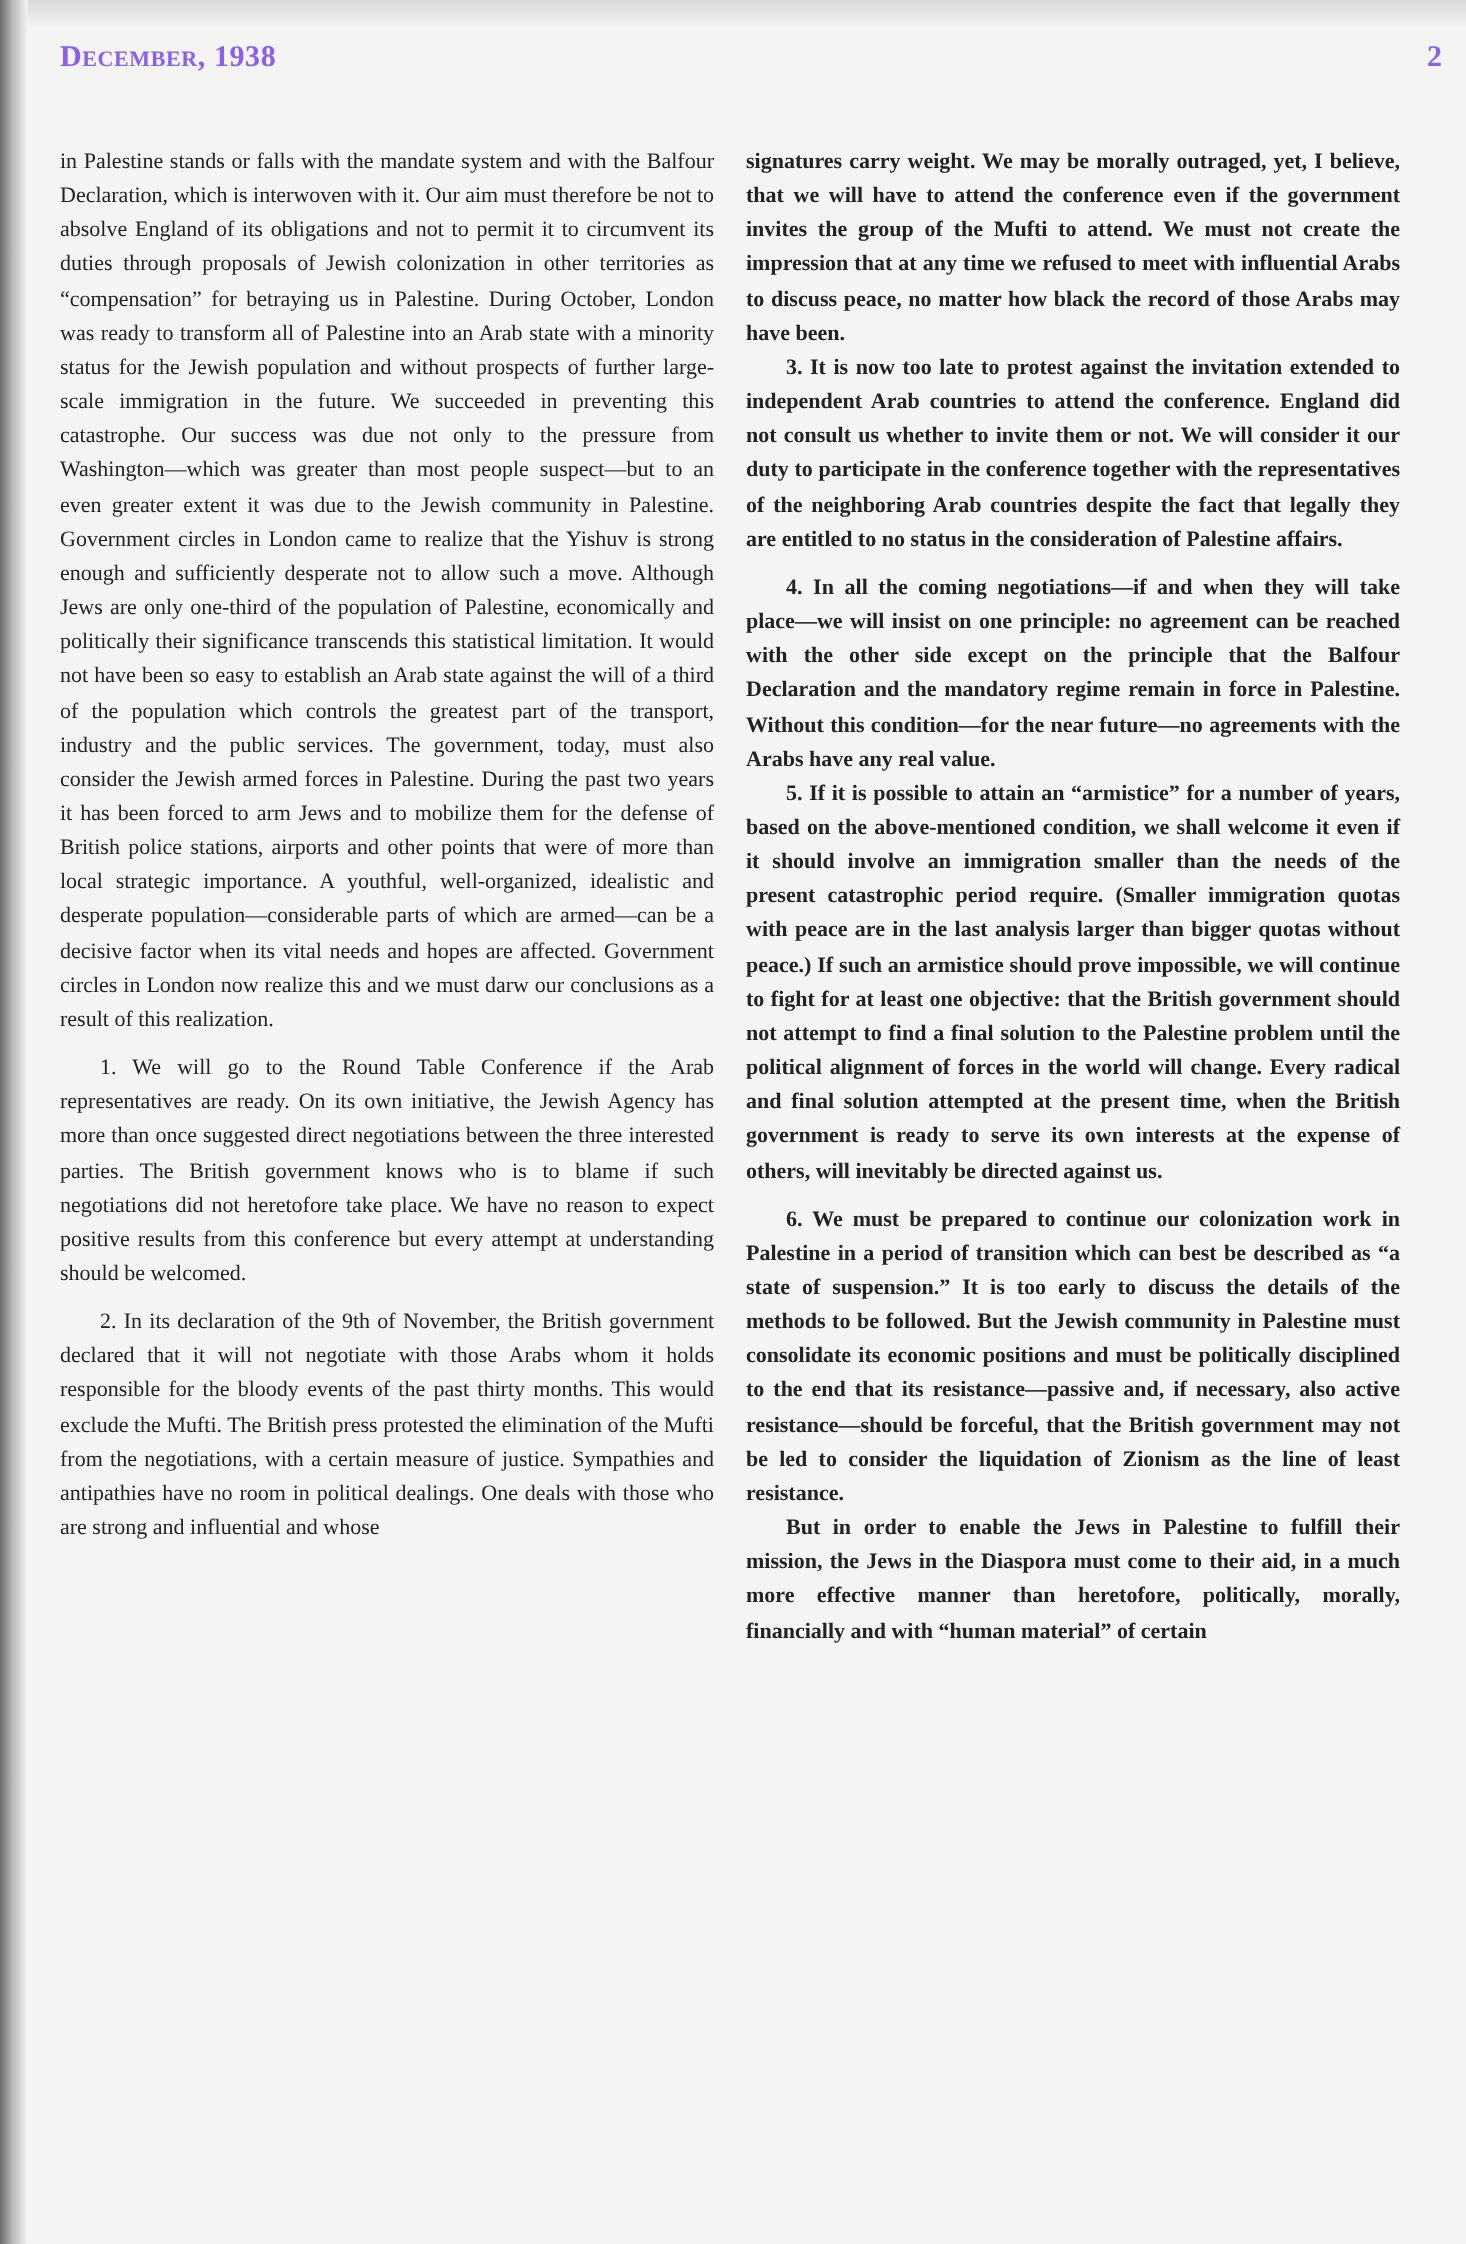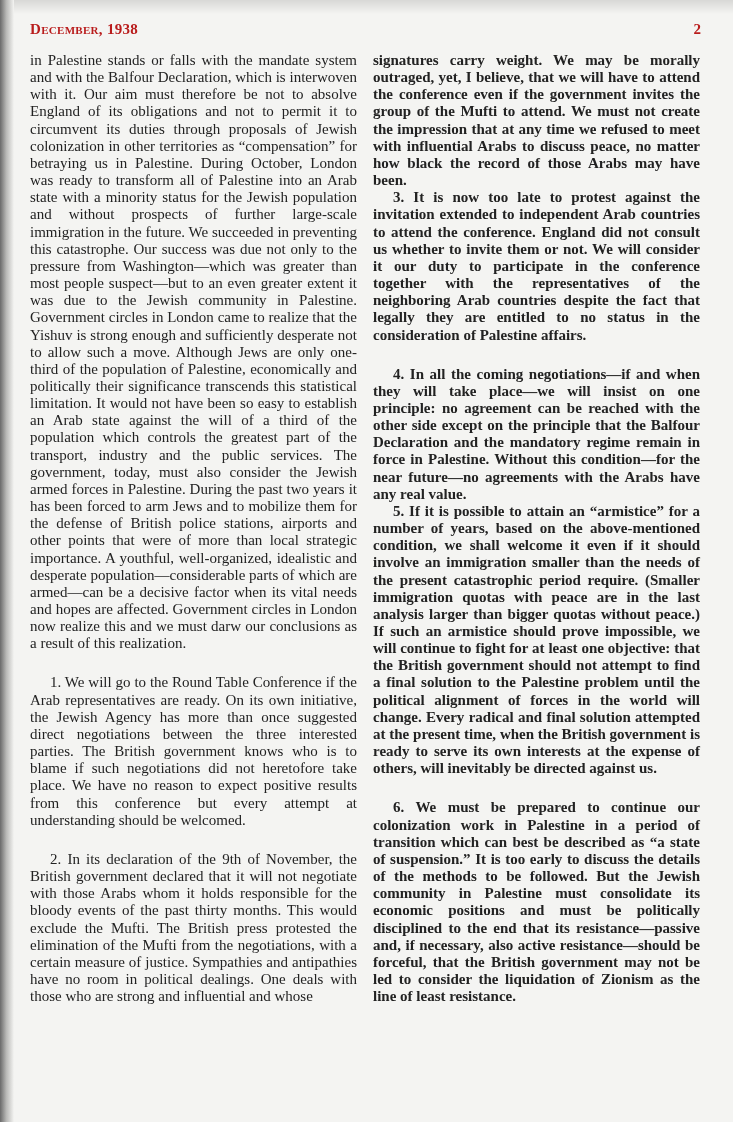--- a/index.html
+++ b/index.html
@@ -19,9 +19,9 @@
       background: linear-gradient(to bottom, #d8d8d6, #f4f4f2);
     }
     .header {
-      position: absolute; top: 21px; left: 30px; right: 32px;
+      position: absolute; top: 21px; left: 30px; right: 12px;
       display: flex; justify-content: space-between; align-items: baseline;
-      font-weight: bold; font-size: 15px; color: #b91c1c;
+      font-weight: bold; font-size: 15px; color: #8b5cf6;
     }
     .header .date { font-variant: small-caps; letter-spacing: 0.3px; }
     .col {

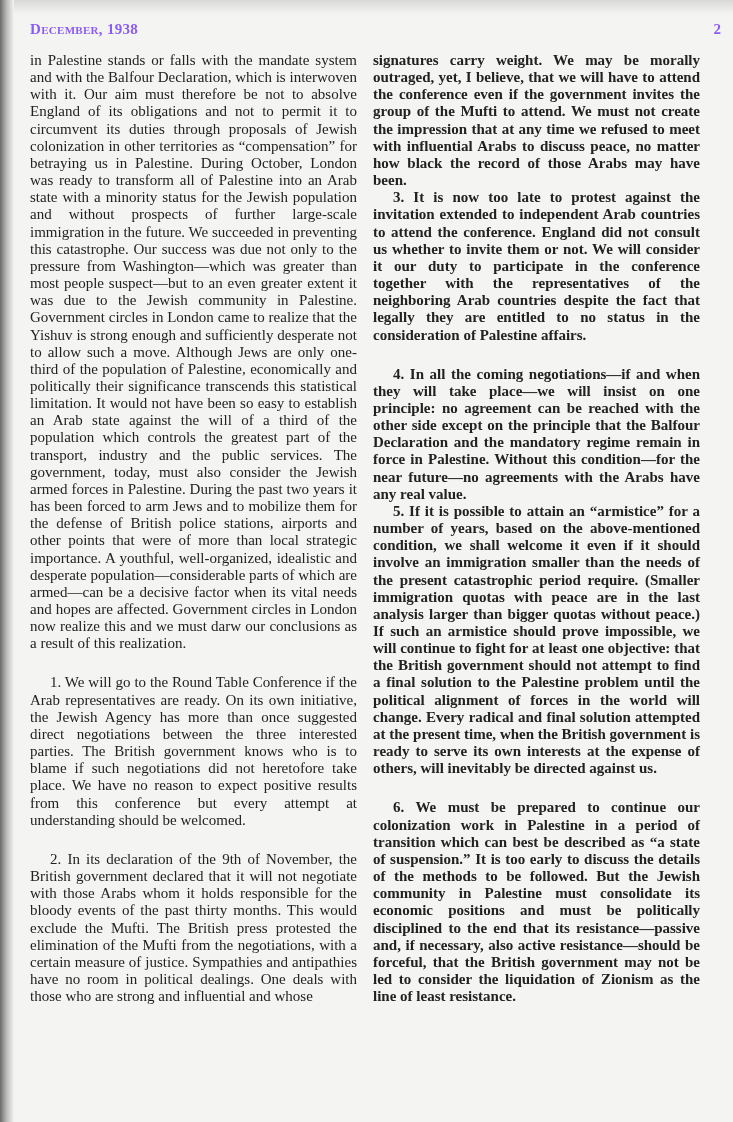--- a/index.html
+++ b/index.html
@@ -25,8 +25,8 @@
     }
     .header .date { font-variant: small-caps; letter-spacing: 0.3px; }
     .col {
-      position: absolute; top: 52px; width: 327px;
-      font-size: 15px; line-height: 17.15px;
+      position: absolute; top: 73px; width: 327px;
+      font-size: 11px; line-height: 17.15px;
       text-align: justify; hyphens: manual;
     }
     .col.left { left: 30px; }

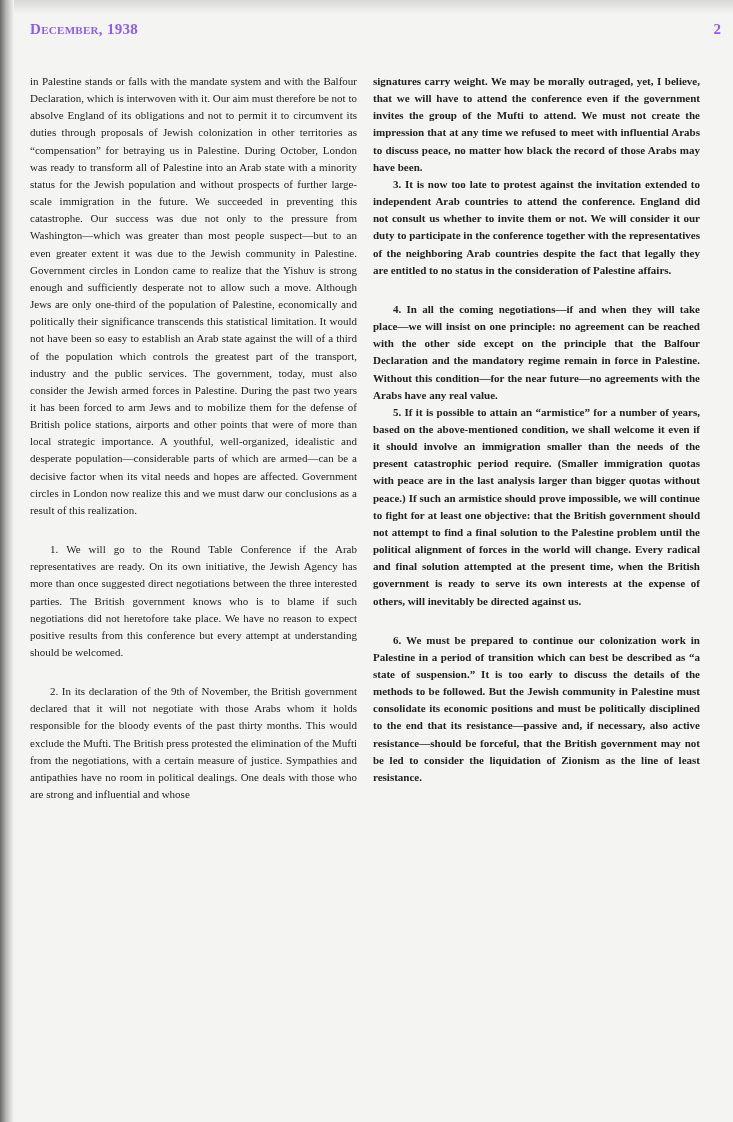--- a/index.html
+++ b/index.html
@@ -33,7 +33,7 @@
     .col.right { left: 373px; font-weight: bold; }
     .col p { margin: 0; }
     .col p.indent { text-indent: 20px; }
-    .col p.gap { margin-top: 22px; }
+    .col p.gap { margin-top: 7px; }
   </style>
 </head>
 <body>

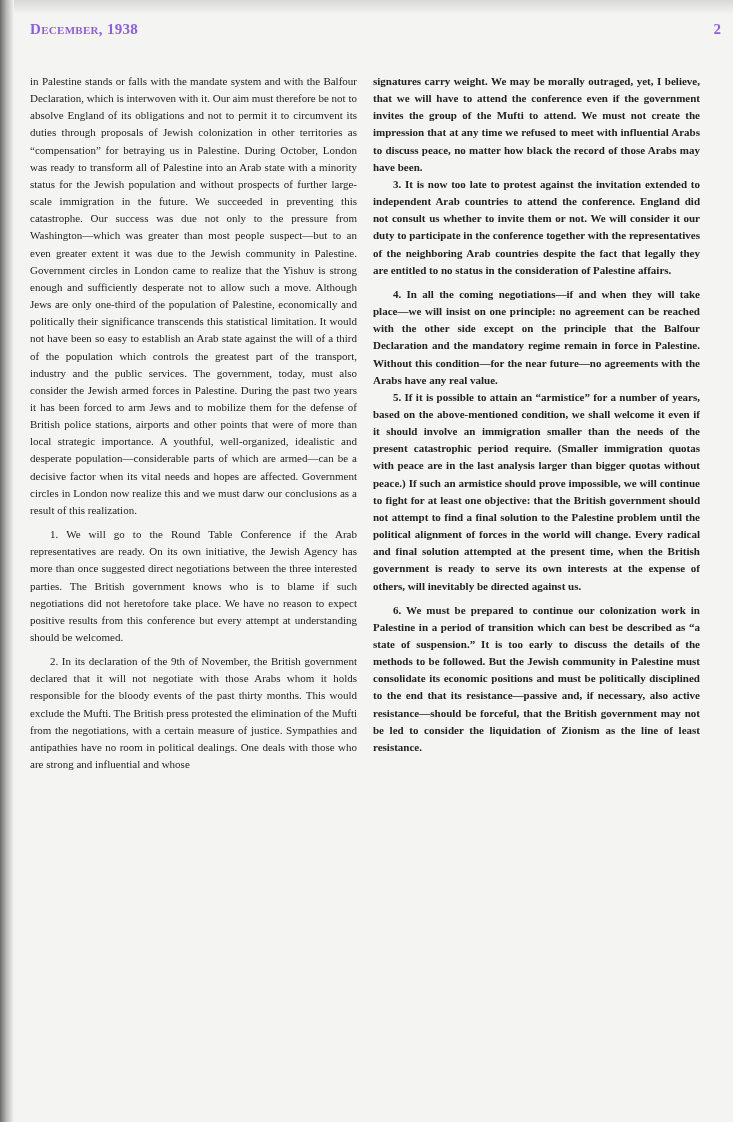--- a/index.html
+++ b/index.html
@@ -58,6 +58,7 @@
   <p class="indent gap">4. In all the coming negotiations—if and when they will take place—we will insist on one principle: no agreement can be reached with the other side except on the principle that the Balfour Declaration and the mandatory regime remain in force in Palestine. Without this condition—for the near future—no agreements with the Arabs have any real value.</p>
   <p class="indent">5. If it is possible to attain an “armistice” for a number of years, based on the above-mentioned condition, we shall welcome it even if it should involve an immigration smaller than the needs of the present catastrophic period require. (Smaller immigration quotas with peace are in the last analysis larger than bigger quotas without peace.) If such an armistice should prove impossible, we will continue to fight for at least one objective: that the British government should not attempt to find a final solution to the Palestine problem until the political alignment of forces in the world will change. Every radical and final solution attempted at the present time, when the British government is ready to serve its own interests at the expense of others, will inevitably be directed against us.</p>
   <p class="indent gap">6. We must be prepared to continue our colonization work in Palestine in a period of transition which can best be described as “a state of suspension.” It is too early to discuss the details of the methods to be followed. But the Jewish community in Palestine must consolidate its economic positions and must be politically disciplined to the end that its resistance—passive and, if necessary, also active resistance—should be forceful, that the British government may not be led to consider the liquidation of Zionism as the line of least resistance.</p>
+  <p class="indent">But in order to enable the Jews in Palestine to fulfill their mission, the Jews in the Diaspora must come to their aid, in a much more effective manner than heretofore, politically, morally, financially and with “human material” of certain</p>
 </div>
 
 </body></html>

